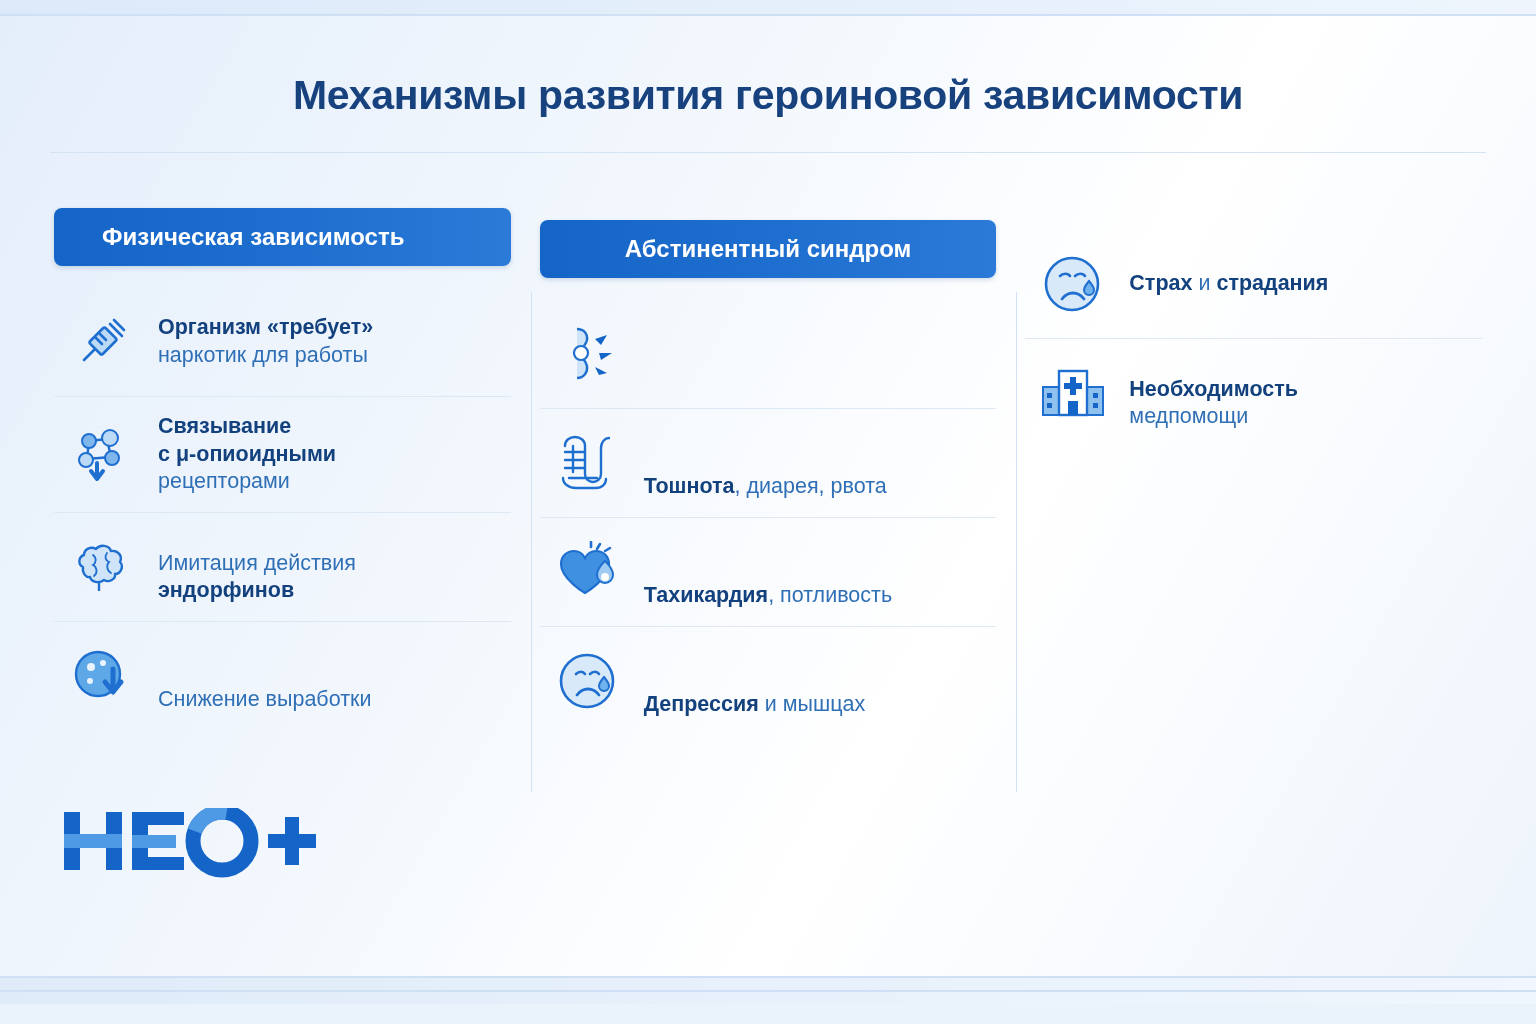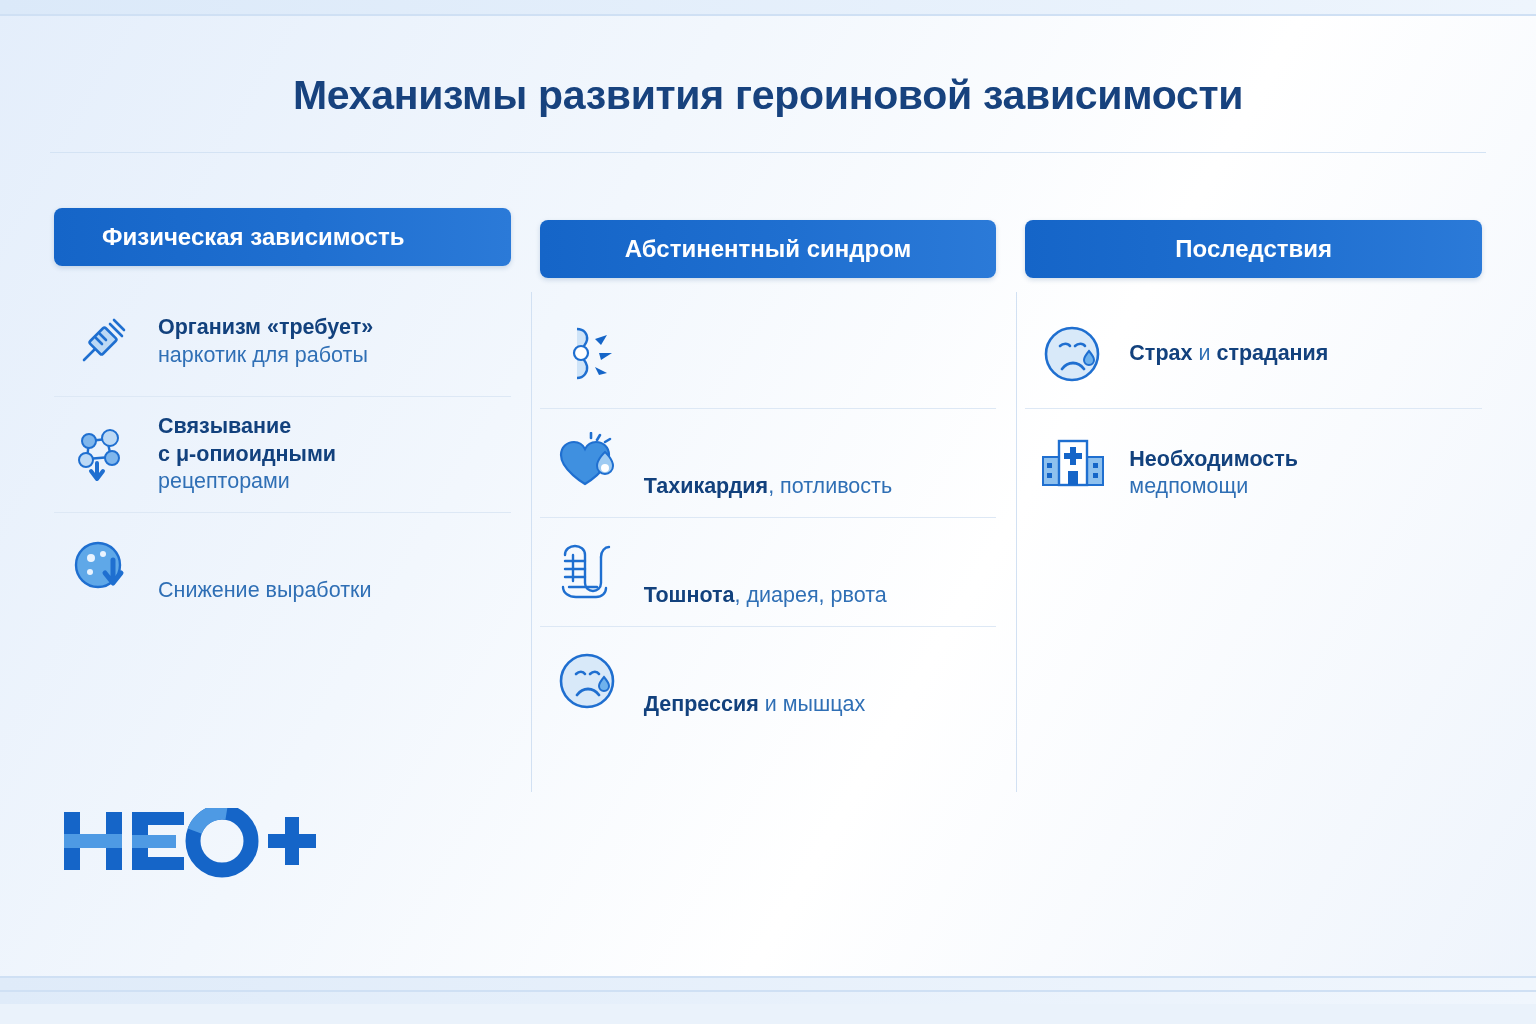--- a/index.html
+++ b/index.html
@@ -293,7 +293,6 @@
     </div>
 
     <div class="col col-consequences">
-      <div class="col-header center">Последствия</div>
       <div class="items">
 
         <div class="item">

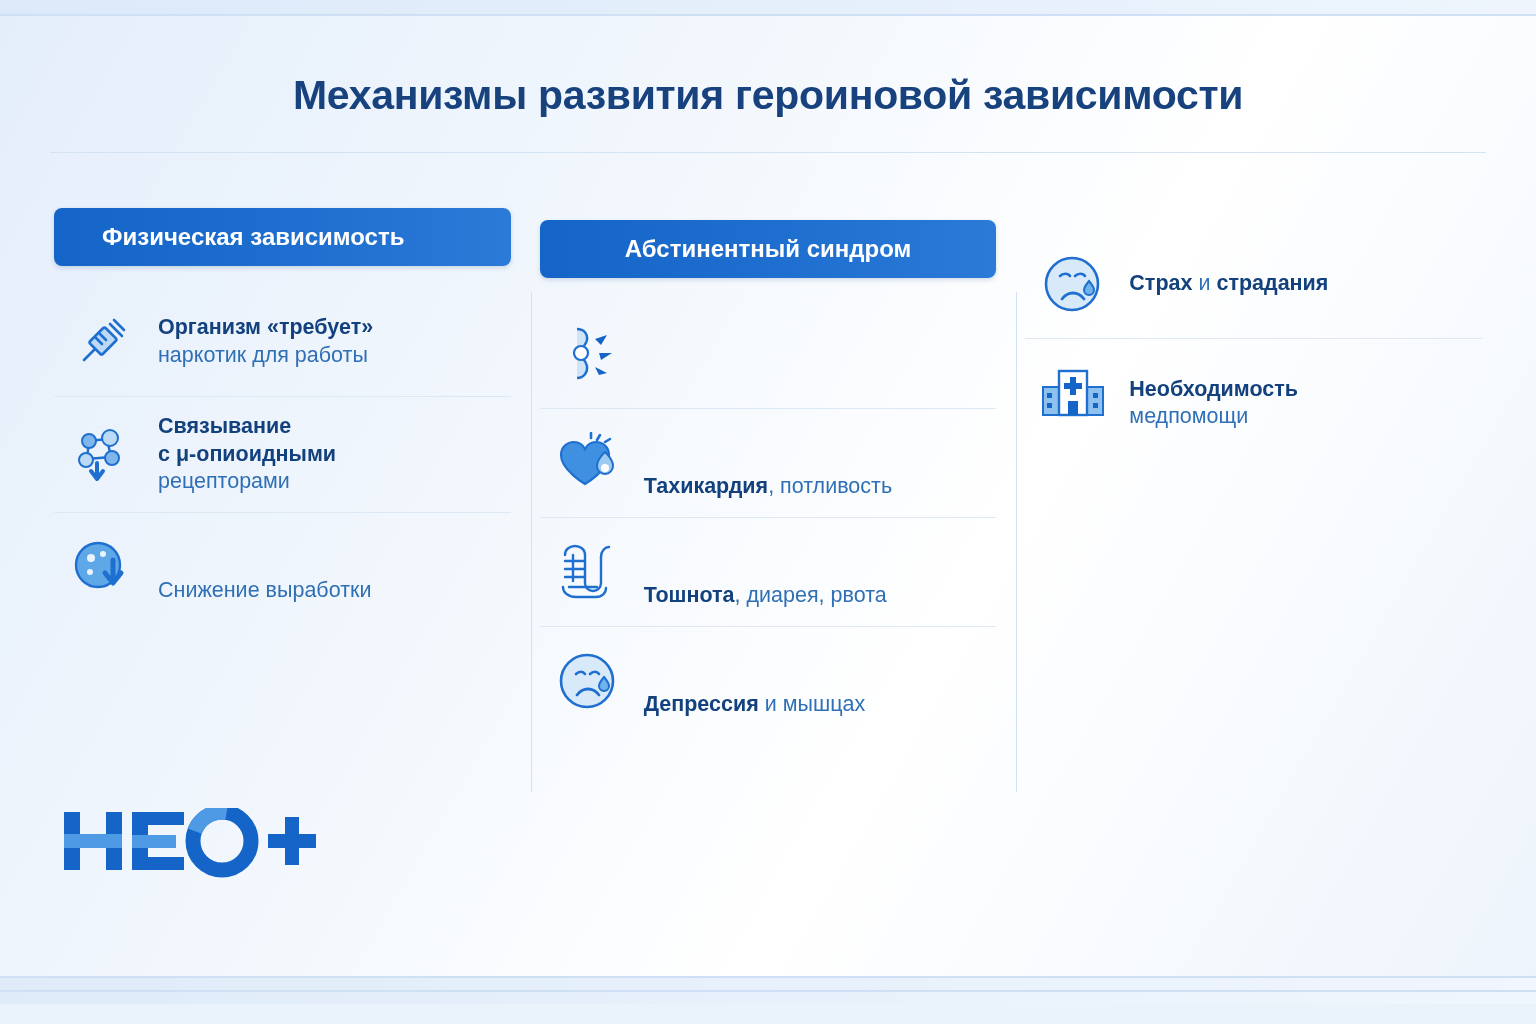--- a/index.html
+++ b/index.html
@@ -201,6 +201,22 @@
           </span>
         </div>
 
+        <div class="item">
+          <span class="icon">
+            <svg width="66" height="60" viewBox="0 0 66 60">
+              <path d="M14 30c-5-2-5-10 1-12 0-6 7-9 12-6 4-5 13-4 15 2 7-1 12 5 9 11 4 4 1 12-5 12 1 5-6 9-11 6-5 4-13 2-14-3-4 1-8-4-7-10z" fill="#cfe4f8" stroke="#1f6fd0" stroke-width="2.4" stroke-linejoin="round"></path>
+              <g stroke="#1f6fd0" stroke-width="1.8" fill="none" stroke-linecap="round">
+                <path d="M24 18c4 3 3 8 0 10 4 2 5 8 1 11"></path>
+                <path d="M38 16c-3 4-1 8 2 9-3 3-2 9 2 11"></path>
+              </g>
+              <path d="M30 46v8" stroke="#1f6fd0" stroke-width="2.4"></path>
+            </svg>
+          </span>
+          <span class="txt">
+            <span class="ln">Имитация действия</span>
+            <span class="ln"><b>эндорфинов</b></span>
+          </span>
+        </div>
 
         <div class="item">
           <span class="icon">

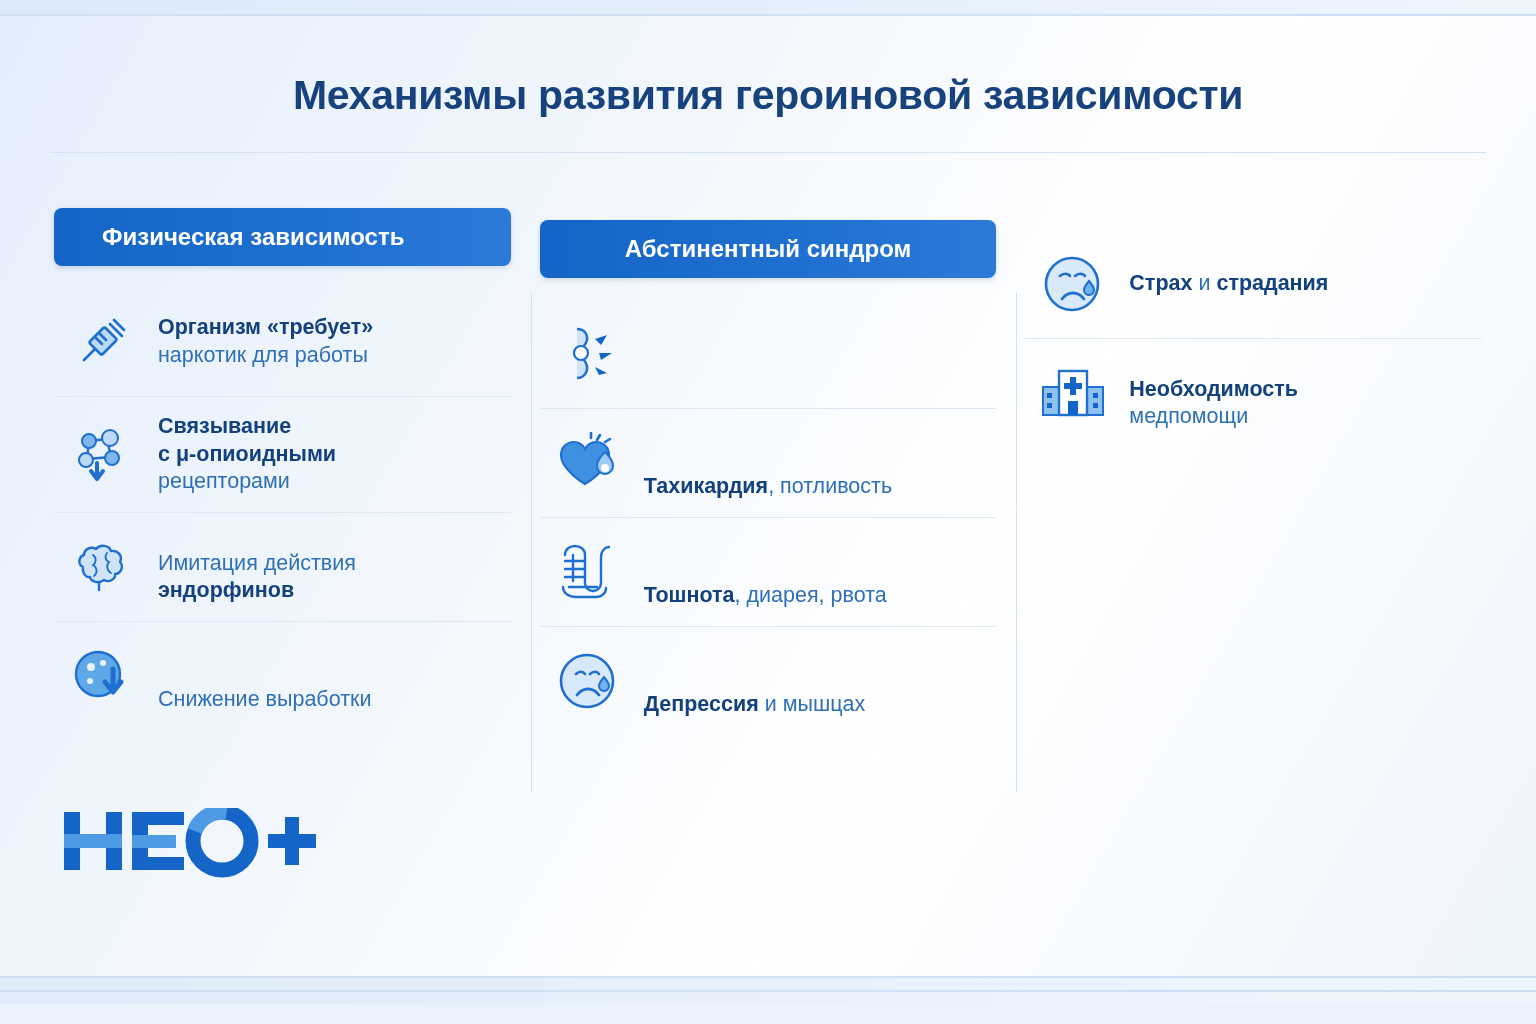--- a/index.html
+++ b/index.html
@@ -257,6 +257,24 @@
         <div class="item">
           <span class="icon">
             <svg width="70" height="62" viewBox="0 0 70 62">
+              <g fill="none" stroke="#1f6fd0" stroke-width="2.4" stroke-linecap="round">
+                <path d="M12 14c0-6 5-9 10-9s10 3 10 9v28c0 5 4 8 8 8s8-3 8-8V16"></path>
+                <path d="M20 14v26"></path>
+                <path d="M12 20h20 M12 28h20 M12 36h20"></path>
+                <path d="M48 16c0-6 4-10 8-10"></path>
+                <path d="M10 46c0 6 6 10 13 10h20c6 0 10-4 10-9"></path>
+                <path d="M16 46h28"></path>
+              </g>
+            </svg>
+          </span>
+          <span class="txt">
+            <span class="ln"><b>Тошнота</b><span>, диарея, рвота</span></span>
+          </span>
+        </div>
+
+        <div class="item">
+          <span class="icon">
+            <svg width="70" height="62" viewBox="0 0 70 62">
               <path d="M32 52S8 38 8 23c0-8 6-13 13-13 5 0 9 3 11 7 2-4 6-7 11-7 7 0 13 5 13 13 0 15-24 29-24 29z" fill="#3f90e0" stroke="#1f6fd0" stroke-width="2.2"></path>
               <path d="M44 34c0-7 8-14 8-14s8 7 8 14a8 8 0 0 1-16 0z" fill="#9fcbf2" stroke="#1f6fd0" stroke-width="2"></path>
               <circle cx="52" cy="36" r="4" fill="#ffffff"></circle>
@@ -269,24 +287,6 @@
           </span>
           <span class="txt">
             <span class="ln"><b>Тахикардия</b><span>, потливость</span></span>
-          </span>
-        </div>
-
-        <div class="item">
-          <span class="icon">
-            <svg width="70" height="62" viewBox="0 0 70 62">
-              <g fill="none" stroke="#1f6fd0" stroke-width="2.4" stroke-linecap="round">
-                <path d="M12 14c0-6 5-9 10-9s10 3 10 9v28c0 5 4 8 8 8s8-3 8-8V16"></path>
-                <path d="M20 14v26"></path>
-                <path d="M12 20h20 M12 28h20 M12 36h20"></path>
-                <path d="M48 16c0-6 4-10 8-10"></path>
-                <path d="M10 46c0 6 6 10 13 10h20c6 0 10-4 10-9"></path>
-                <path d="M16 46h28"></path>
-              </g>
-            </svg>
-          </span>
-          <span class="txt">
-            <span class="ln"><b>Тошнота</b><span>, диарея, рвота</span></span>
           </span>
         </div>
 

